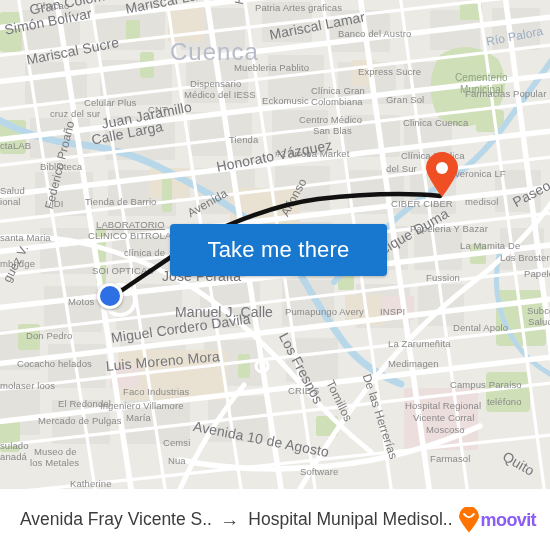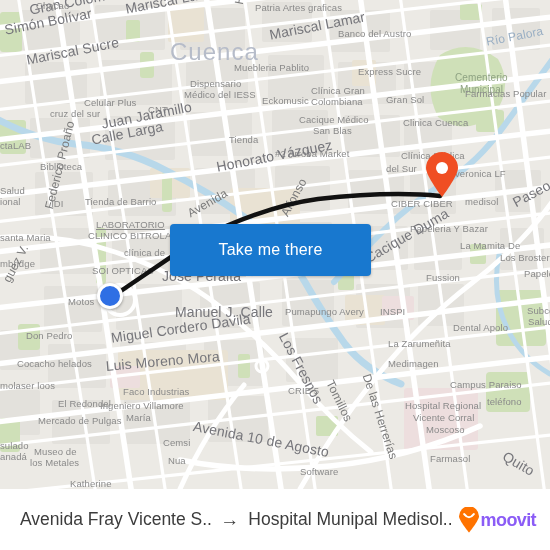--- a/index.html
+++ b/index.html
@@ -330,7 +330,7 @@
         <div class="maplabel lbl-poi" style="left: 148px; top: 104px;">CNT</div>
         <div class="maplabel lbl-poi" style="left: 50px; top: 108px;">cruz del sur</div>
         <div class="maplabel lbl-poi" style="left: 403px; top: 117px;">Clinica Cuenca</div>
-        <div class="maplabel lbl-poi" style="left: 299px; top: 114px;">Cacique Médico</div>
+        <div class="maplabel lbl-poi" style="left: 299px; top: 114px;">Centro Médico</div>
         <div class="maplabel lbl-poi" style="left: 313px; top: 125px;">San Blas</div>
         <div class="maplabel lbl-street-big" style="left: 100px; top: 116px; transform: rotate(-11deg); transform-origin: left top;">Juan Jaramillo</div>
         <div class="maplabel lbl-poi" style="left: 229px; top: 134px;">Tienda</div>

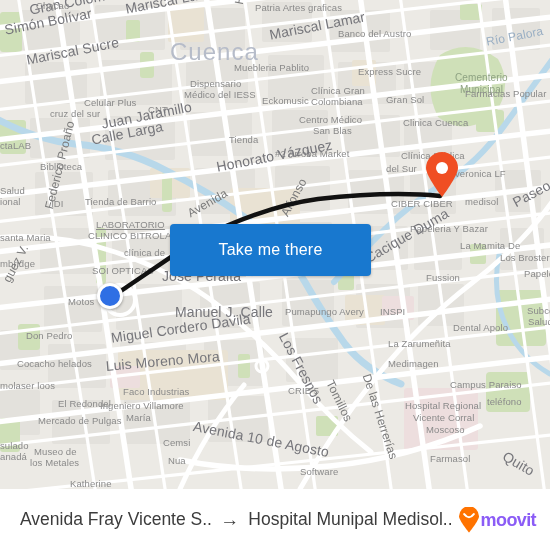--- a/index.html
+++ b/index.html
@@ -75,13 +75,13 @@
   #take-me-there {
     position: absolute;
     left: 170px; top: 224px;
-    width: 201px; height: 52px;
+    width: 217px; height: 52px;
     background: #1878cf;
     border: none;
     border-radius: 4px;
     color: #ffffff;
     font-family: "Liberation Sans", sans-serif;
-    font-size: 16px;
+    font-size: 22px;
     letter-spacing: .2px;
     cursor: pointer;
     box-shadow: 0 1px 3px rgba(0,0,0,.25);

